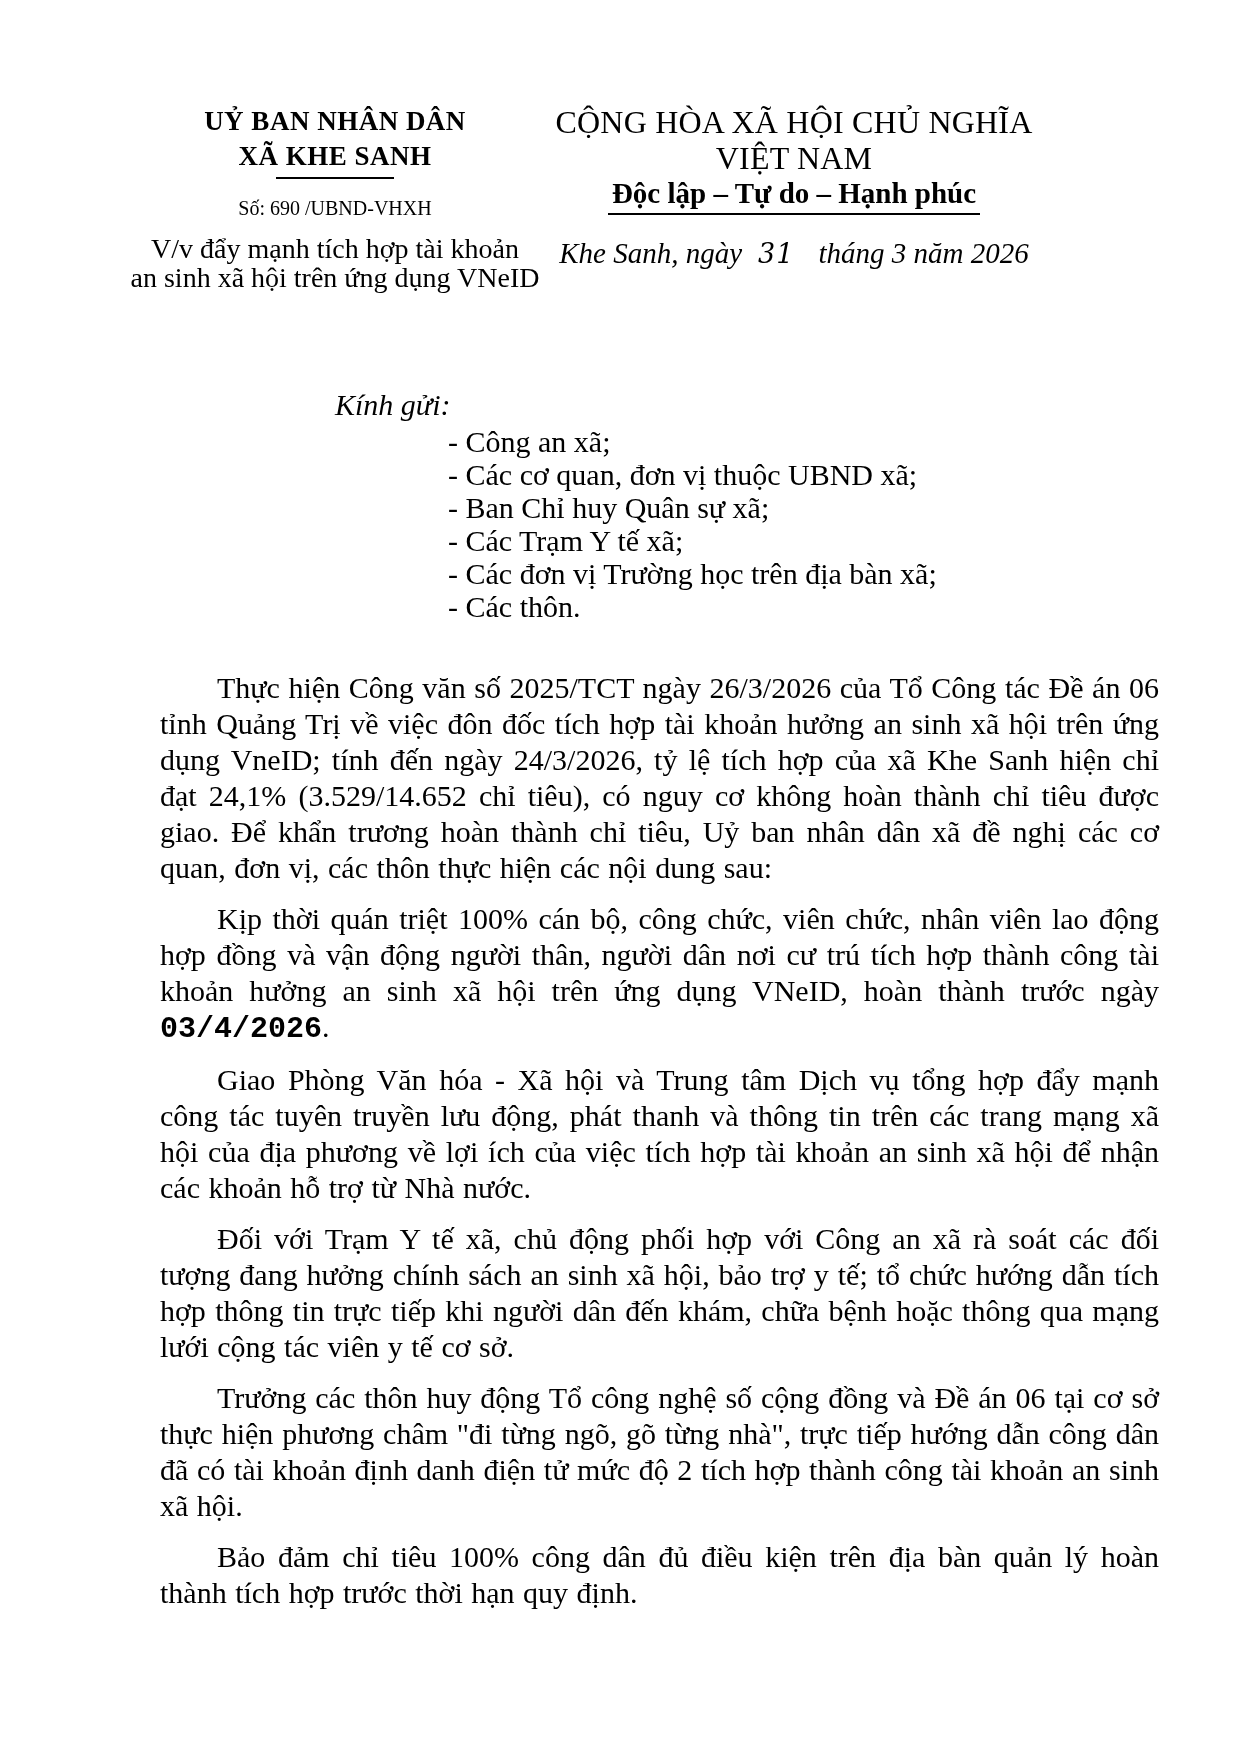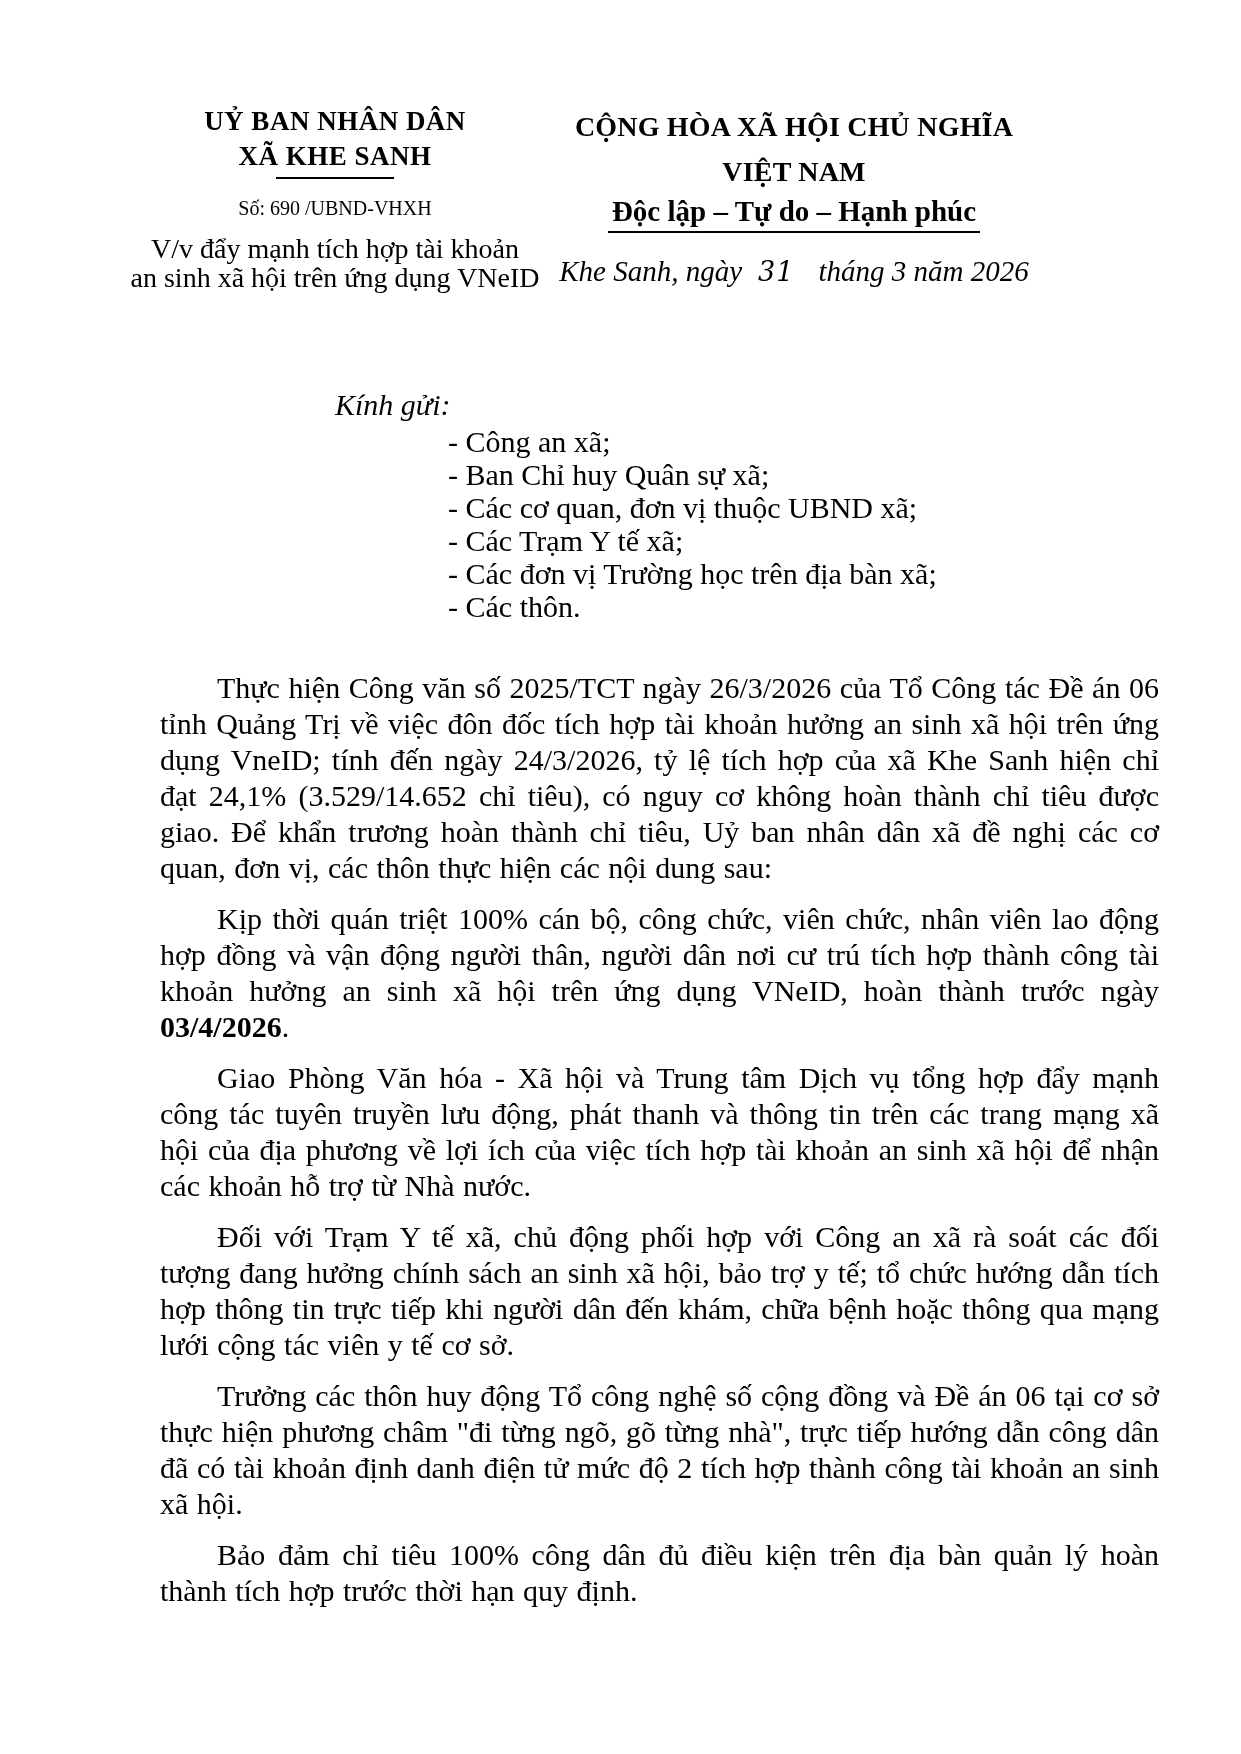--- a/index.html
+++ b/index.html
@@ -59,9 +59,9 @@
     margin-top: 9px;
   }
   .national-line1 {
-    font-weight: bold;
-    font-size: 28px;
-    line-height: 45px;
+    font-weight: normal;
+    font-size: 32px;
+    line-height: 36px;
     letter-spacing: 0.2px;
   }
   .national-motto {

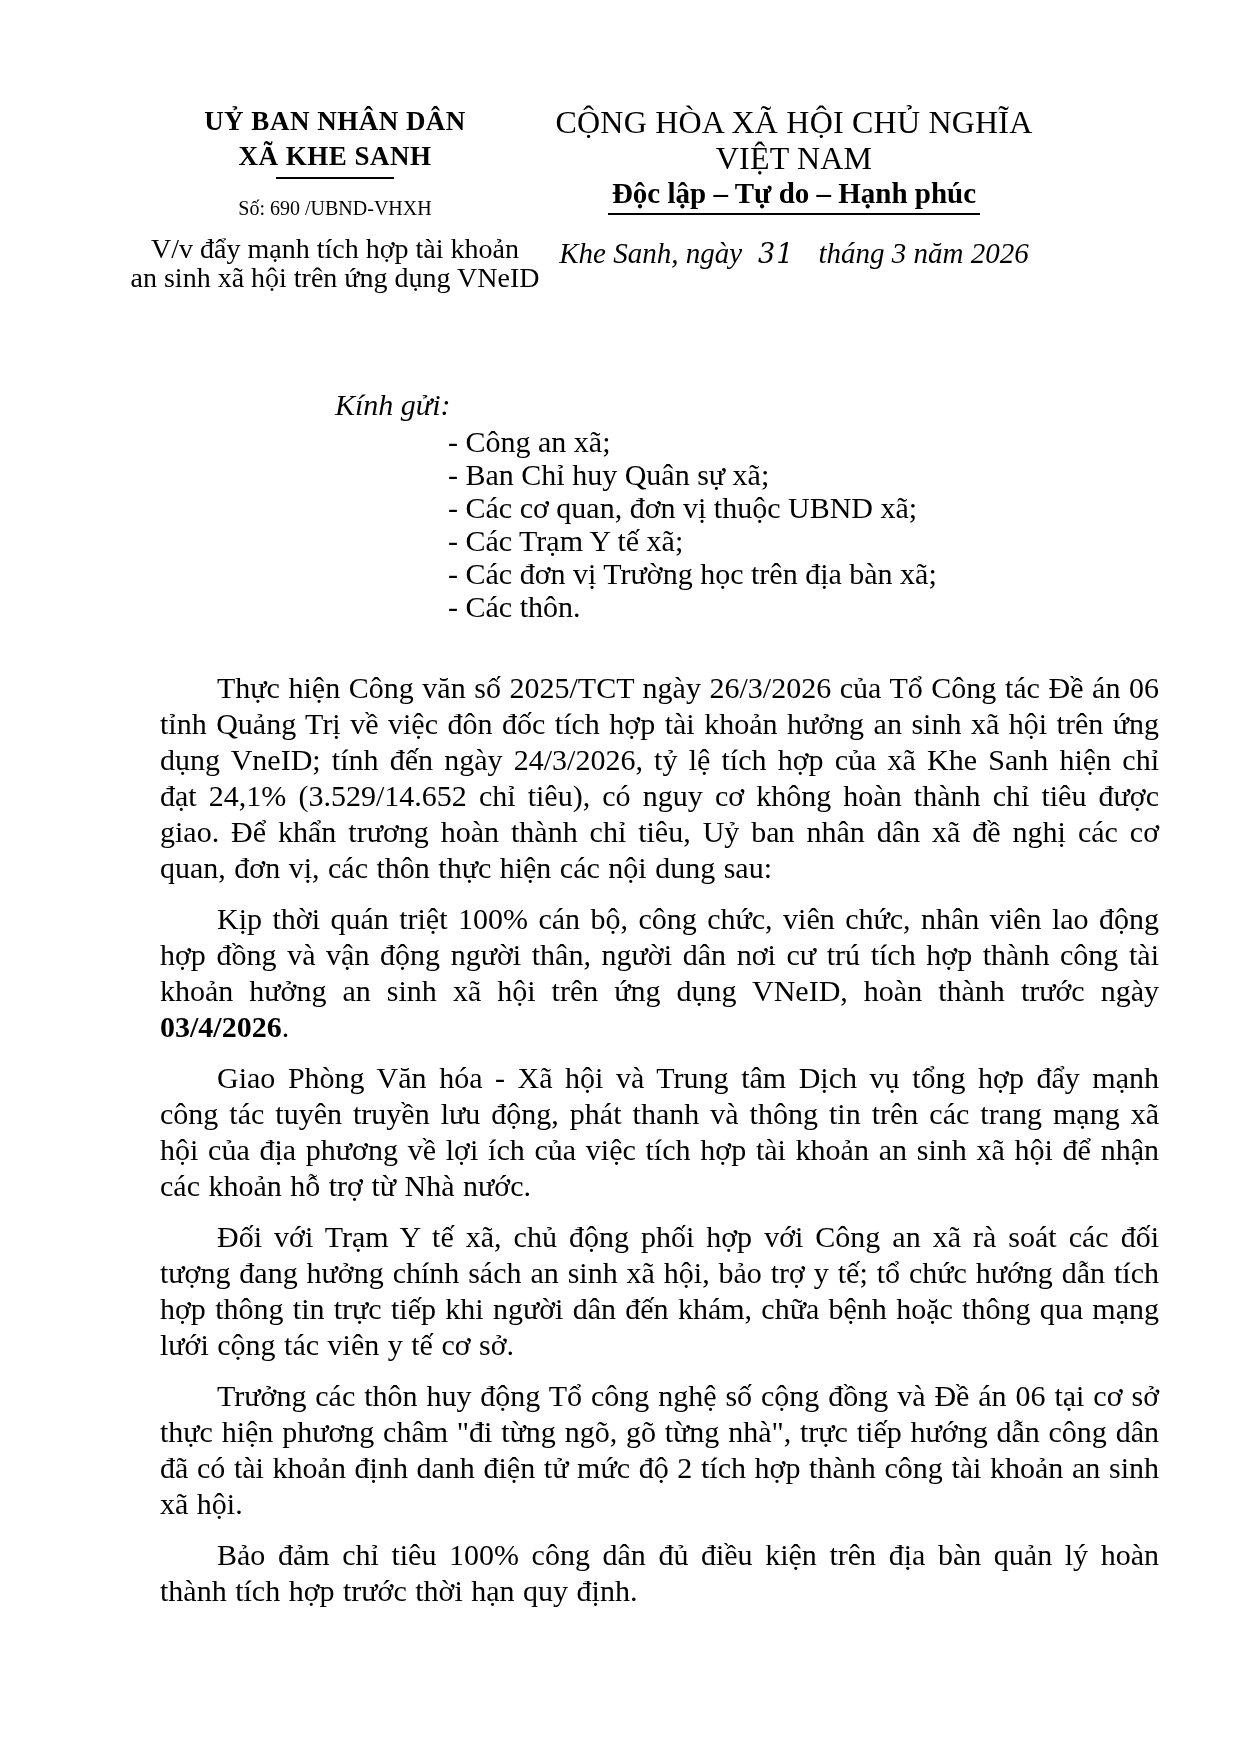--- a/index.html
+++ b/index.html
@@ -151,8 +151,8 @@
     <div class="recipients-label">Kính gửi:</div>
     <div class="recipients-list">
       <div class="recipient-item">- Công an xã;</div>
+      <div class="recipient-item">- Các cơ quan, đơn vị thuộc UBND xã;</div>
       <div class="recipient-item">- Ban Chỉ huy Quân sự xã;</div>
-      <div class="recipient-item">- Các cơ quan, đơn vị thuộc UBND xã;</div>
       <div class="recipient-item">- Các Trạm Y tế xã;</div>
       <div class="recipient-item">- Các đơn vị Trường học trên địa bàn xã;</div>
       <div class="recipient-item">- Các thôn.</div>

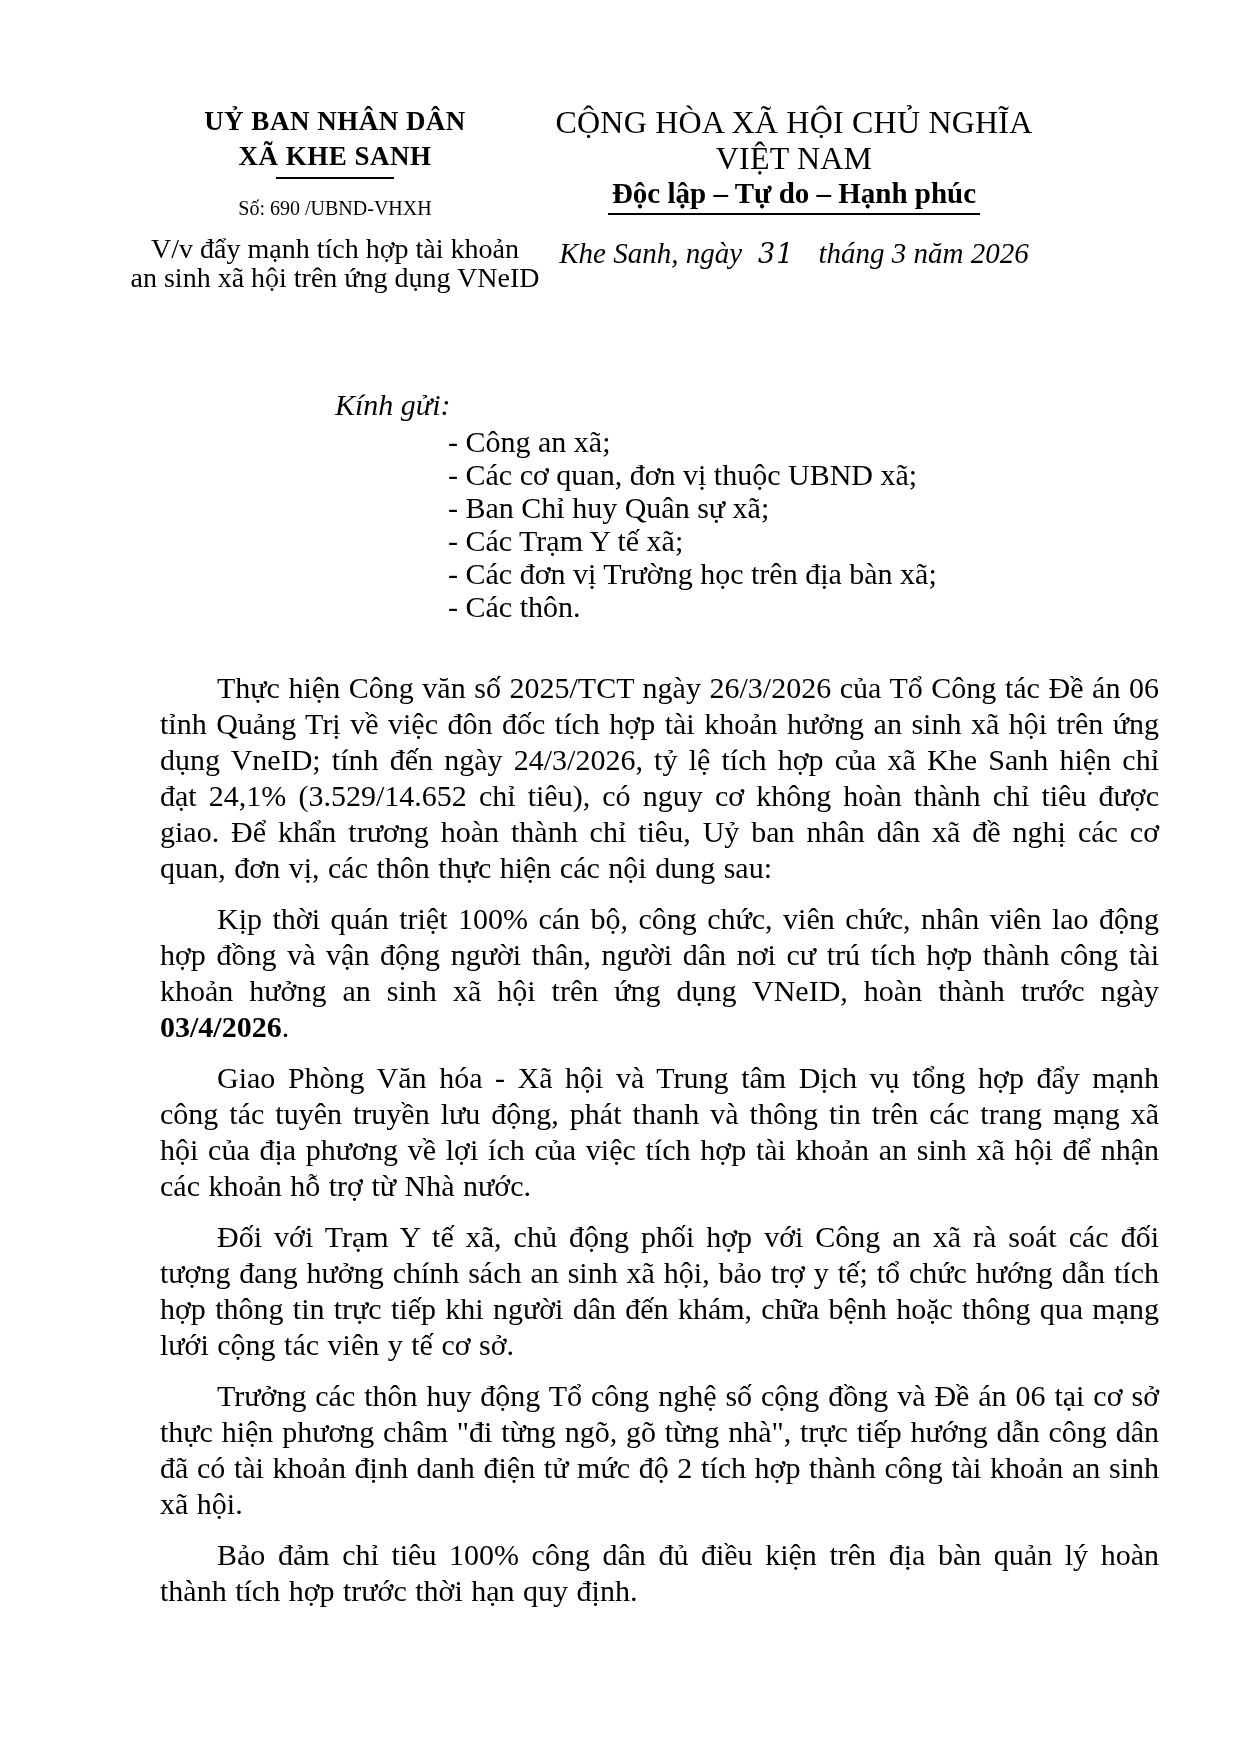--- a/index.html
+++ b/index.html
@@ -115,7 +115,7 @@
     text-indent: 57px;
     word-spacing: 1px;
   }
-  .bold { font-weight: bold; }
+  .bold { font-weight: bold; font-family: Liberation Mono, monospace; }
 </style>
 </head>
 <body>

